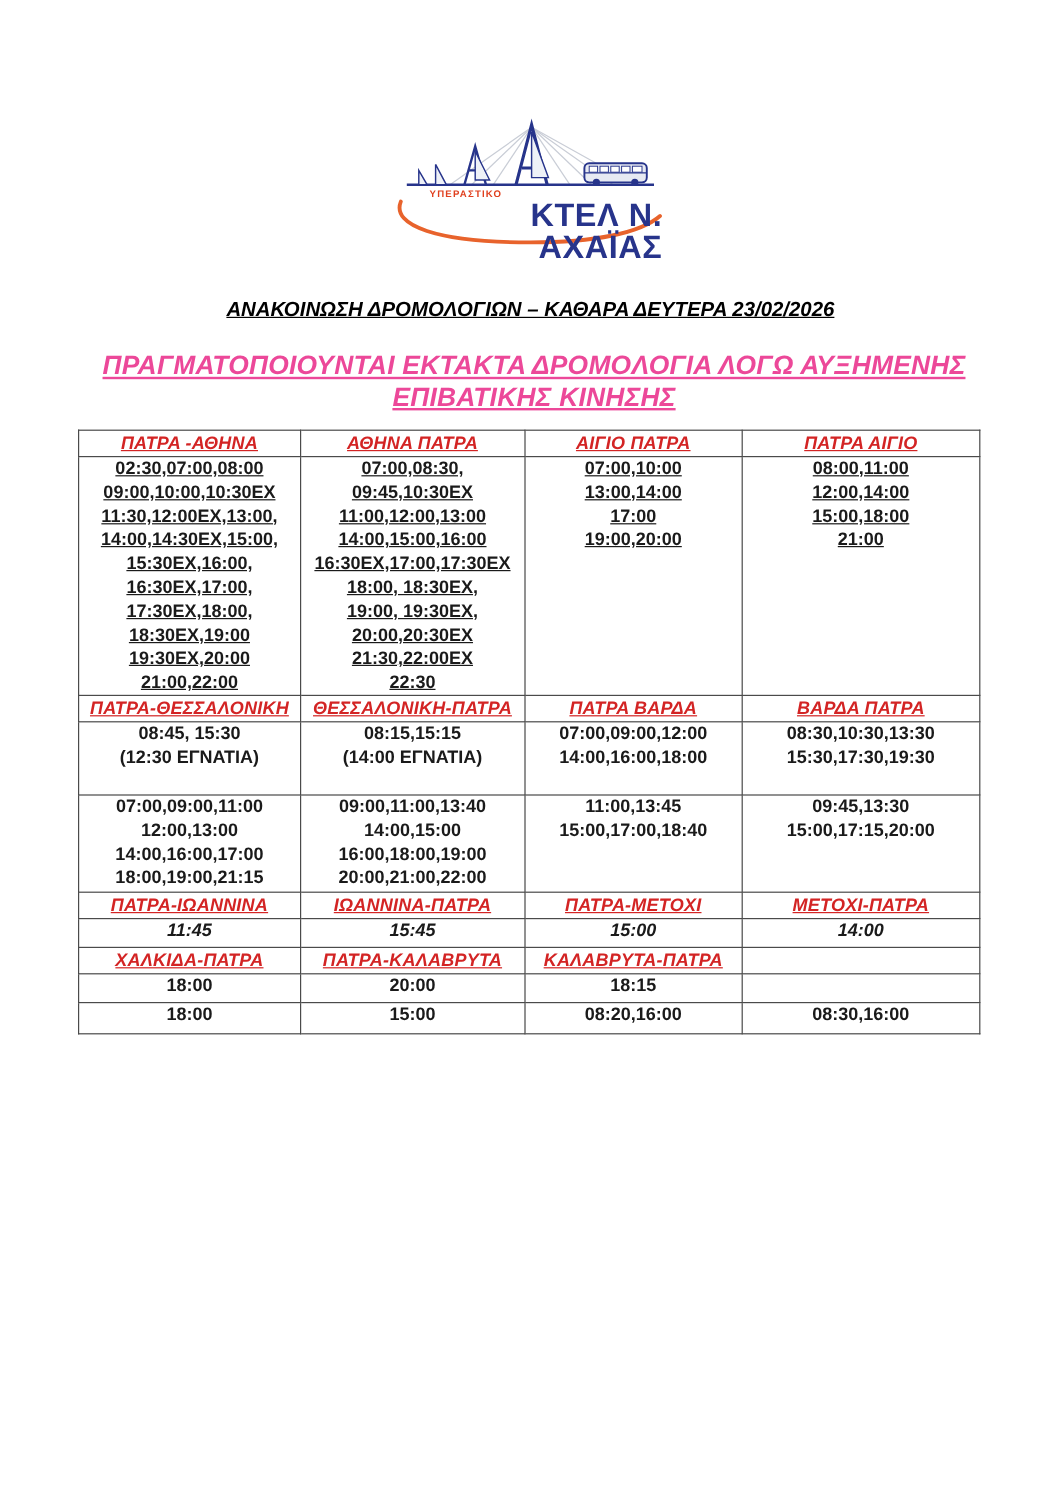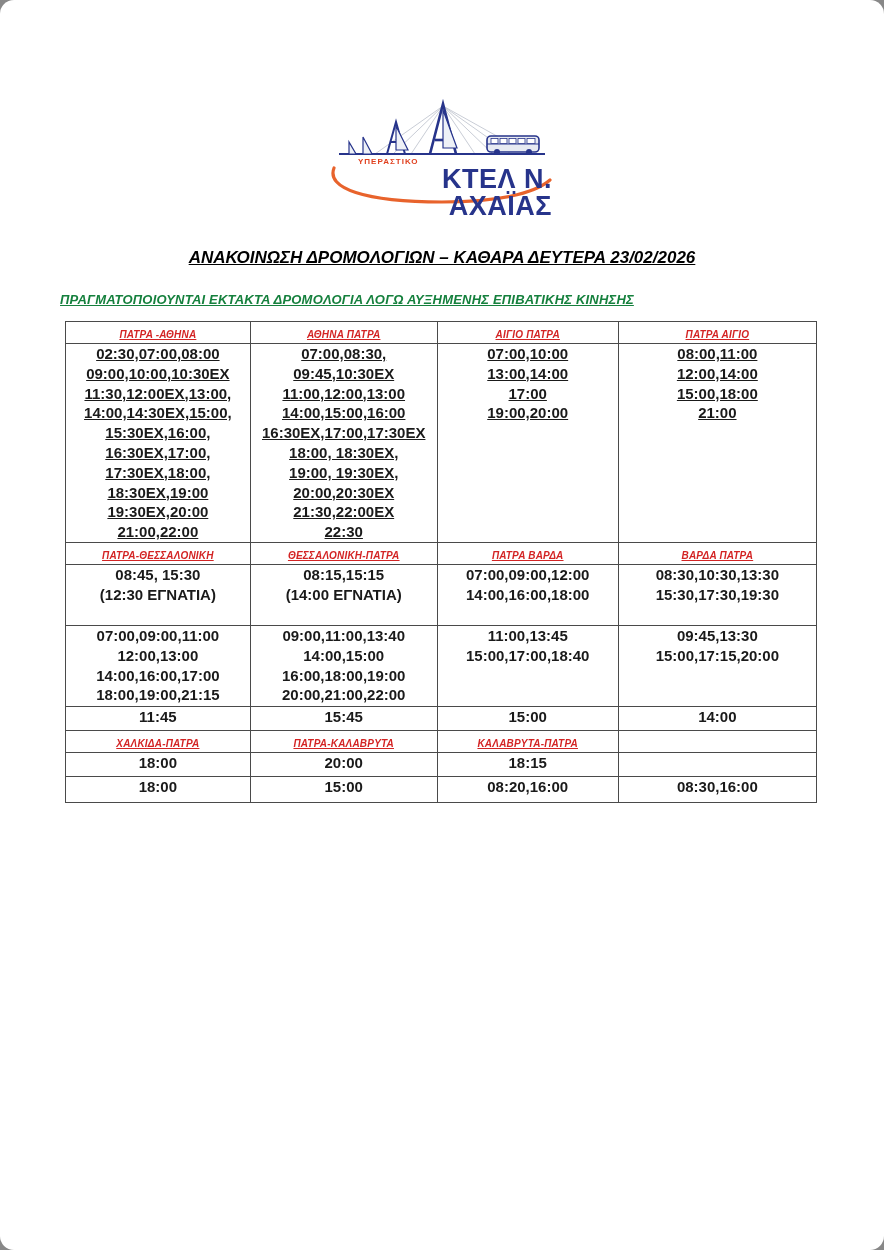--- a/index.html
+++ b/index.html
@@ -5,7 +5,7 @@
   html,body{margin:0;padding:0;background:#888;}
   .page{
     width:884px;height:1250px;background:#ffffff;margin:0 auto;position:relative;
-    font-family:"Liberation Sans",sans-serif;color:#1a1a1a;overflow:hidden;border-radius:14px;
+    font-family:"Liberation Sans",sans-serif;color:#1a1a1a;overflow:hidden;
   }
   
   .logo{width:220px;margin:0 auto;padding-top:96px;text-align:center;position:relative;}

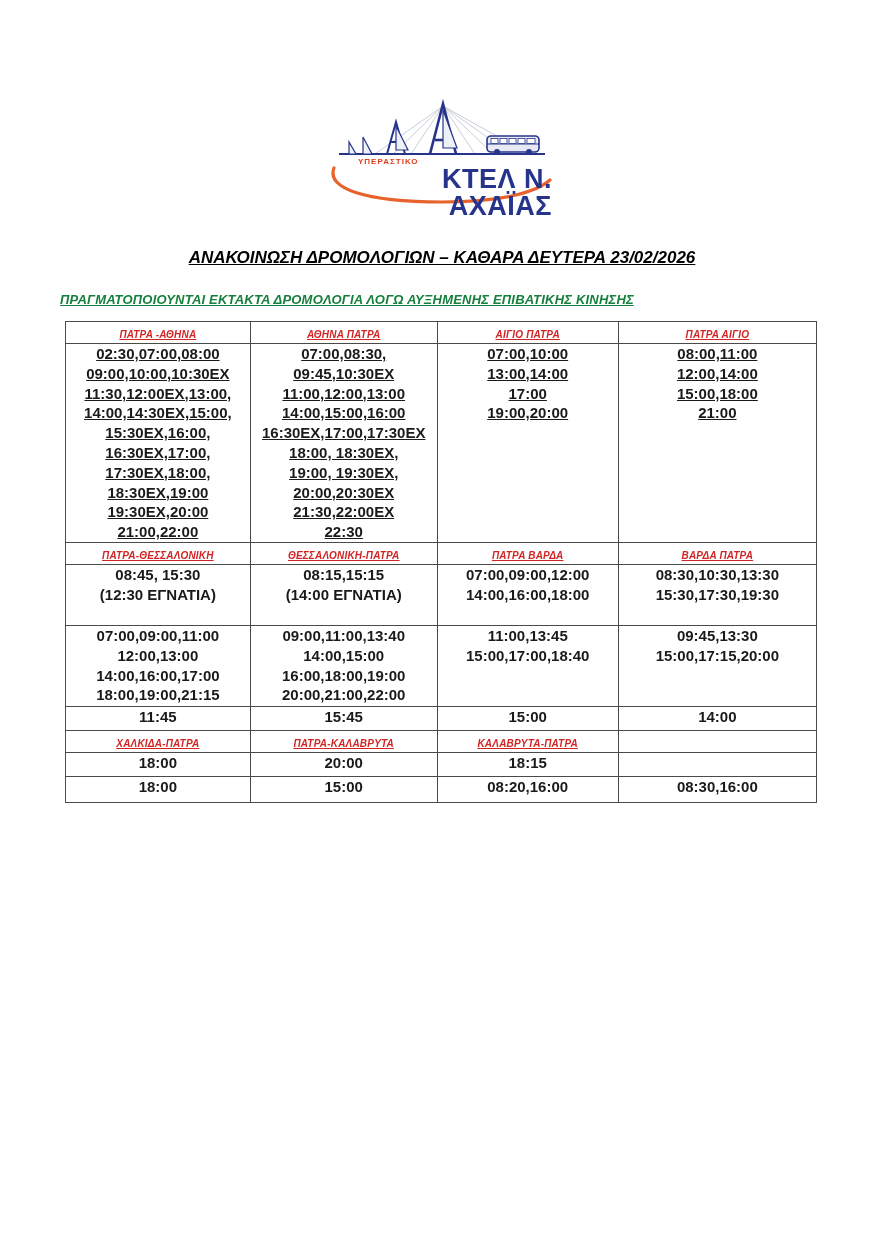--- a/index.html
+++ b/index.html
@@ -26,8 +26,8 @@
     text-decoration:underline;color:#000;
   }
   .title2{
-    margin:24px 54px 0 60px;font-size:13px;font-weight:bold;font-style:italic;
-    text-decoration:underline;color:#15803d;letter-spacing:0.2px;
+    margin:24px 54px 0 60px;font-size:22px;font-weight:bold;font-style:italic;
+    text-decoration:underline;color:#ec4899;letter-spacing:0.2px;text-align:center;
   }
   
   table.sched{

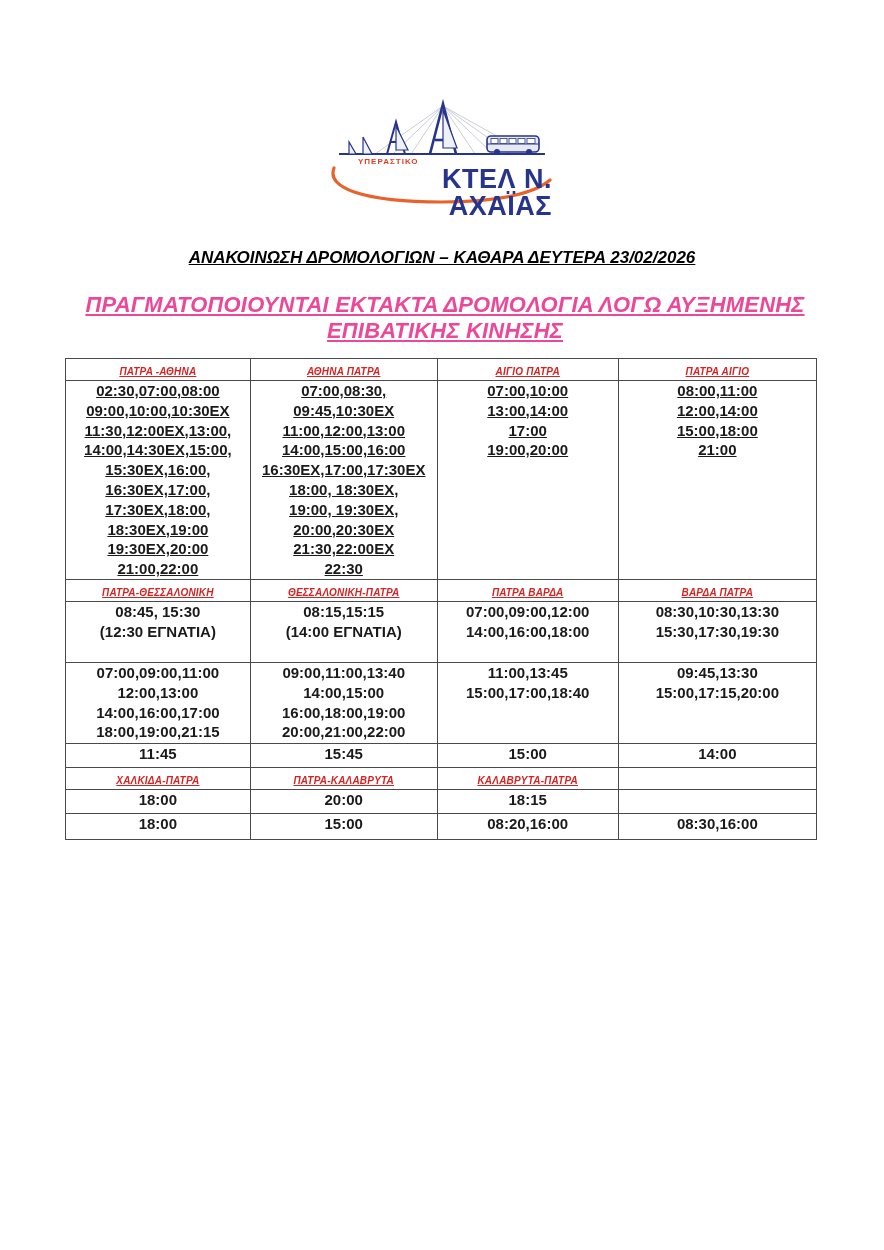--- a/index.html
+++ b/index.html
@@ -40,7 +40,7 @@
   tr.header-row td{height:21px;vertical-align:middle;}
   .route-name{
     color:#d32424;font-weight:bold;font-style:italic;text-decoration:underline;
-    font-size:10px;letter-spacing:0.2px;
+    font-size:15px;letter-spacing:0.2px;
   }
   .time-line{
     font-weight:bold;font-size:15px;line-height:19.8px;white-space:nowrap;

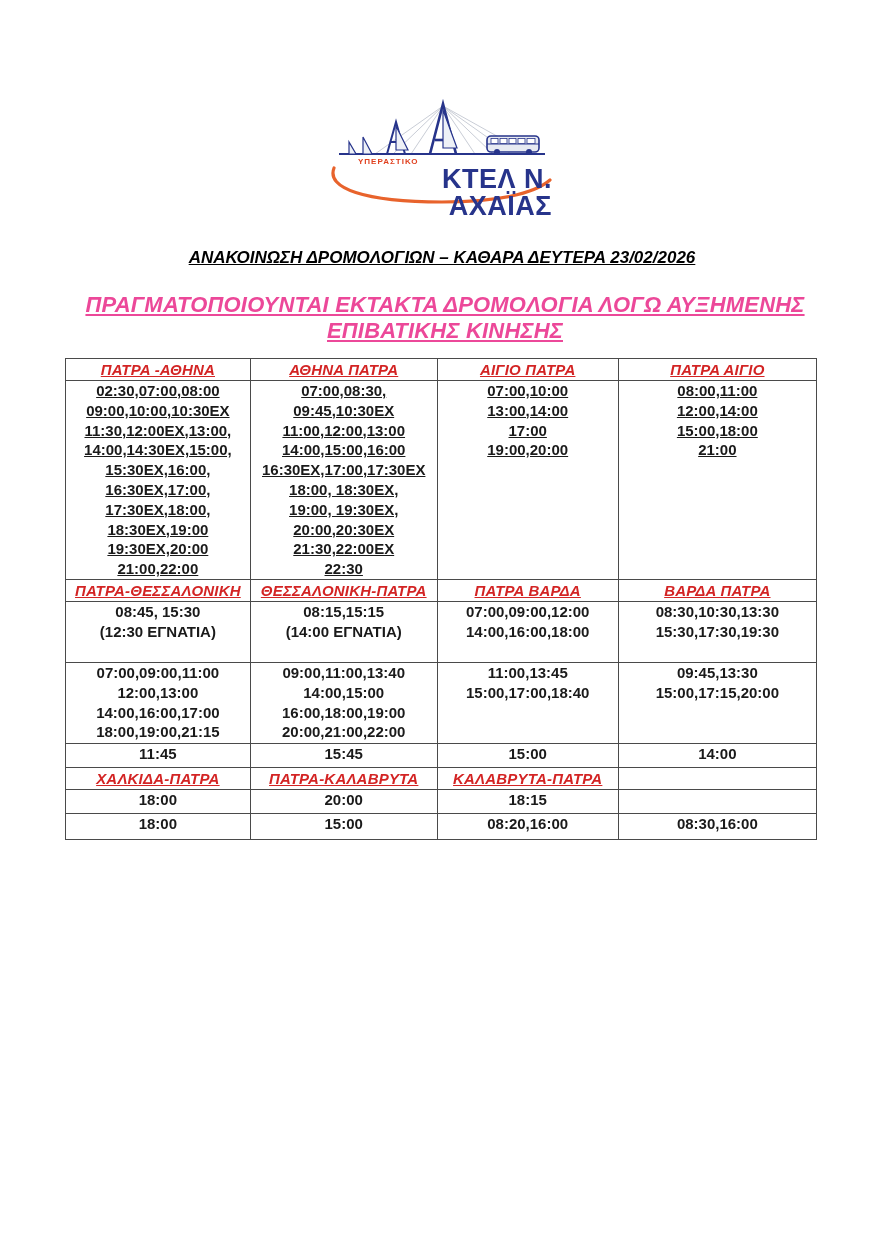--- a/index.html
+++ b/index.html
@@ -216,6 +216,12 @@
             <div class="time-line">15:00,17:15,20:00</div>
           </td>
         </tr>
+        <tr class="header-row">
+          <td><span class="route-name">ΠΑΤΡΑ-ΙΩΑΝΝΙΝΑ</span></td>
+          <td><span class="route-name">ΙΩΑΝΝΙΝΑ-ΠΑΤΡΑ</span></td>
+          <td><span class="route-name">ΠΑΤΡΑ-ΜΕΤΟΧΙ</span></td>
+          <td><span class="route-name">ΜΕΤΟΧΙ-ΠΑΤΡΑ</span></td>
+        </tr>
         <tr class="data-row sec-4">
           <td>
             <div class="time-line">11:45</div>

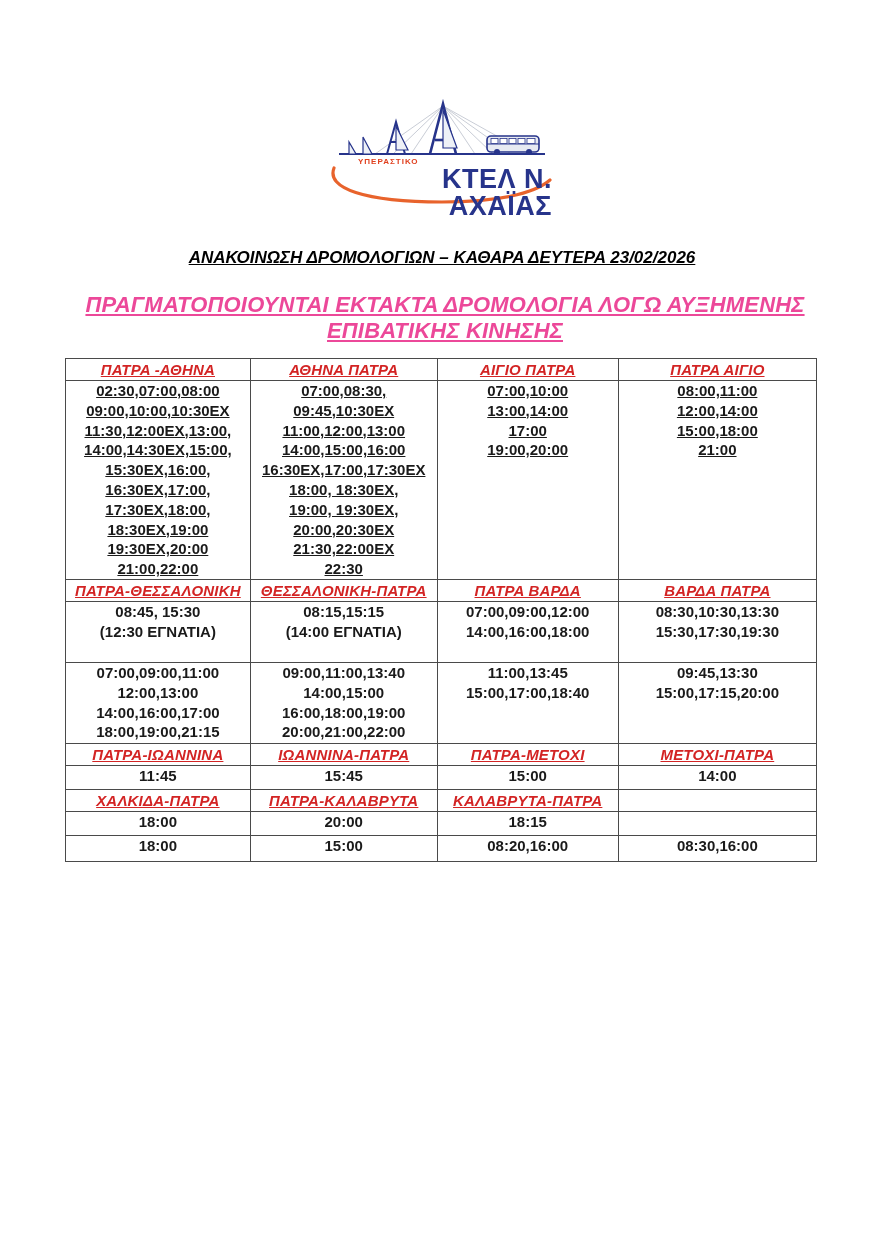--- a/index.html
+++ b/index.html
@@ -49,7 +49,7 @@
   tr.data-row.sec-1 td{height:60px;}
   tr.data-row.sec-2 td{height:80px;}
   tr.data-row.sec-3 td{height:43px;}
-  tr.data-row.sec-4 td{height:23px;}
+  tr.data-row.sec-4 td{height:23px;font-style:italic;}
   tr.data-row.sec-5 td{height:23px;}
   tr.data-row.sec-6 td{height:25px;}
 </style>

